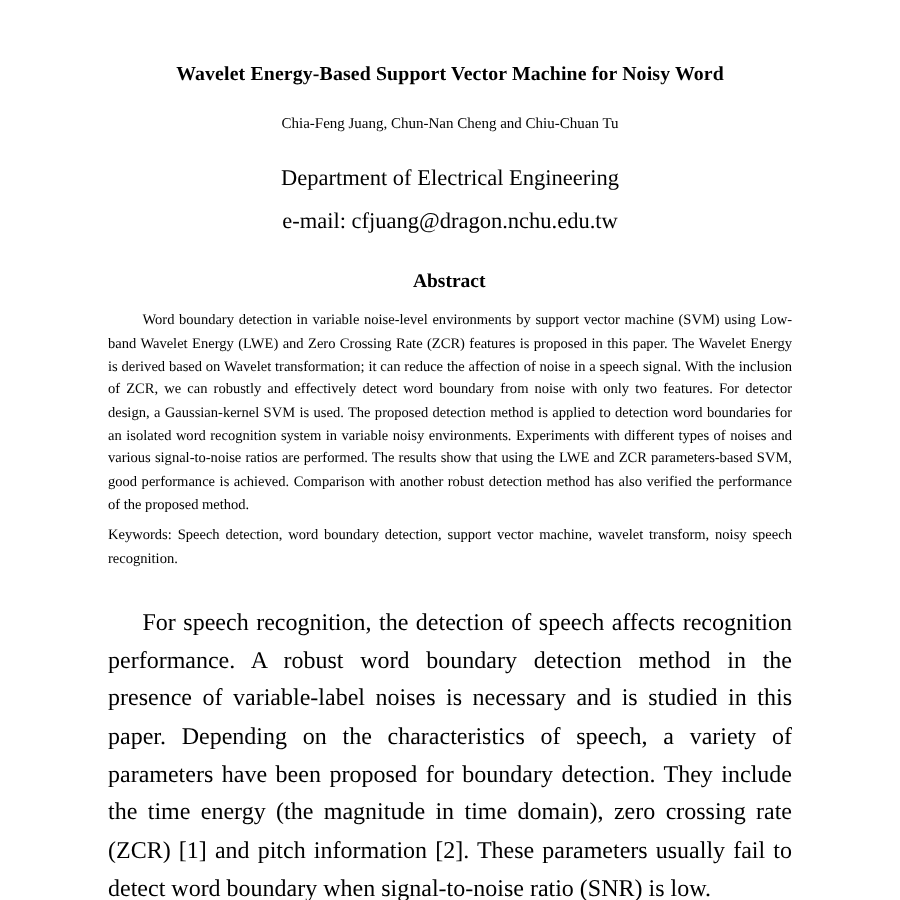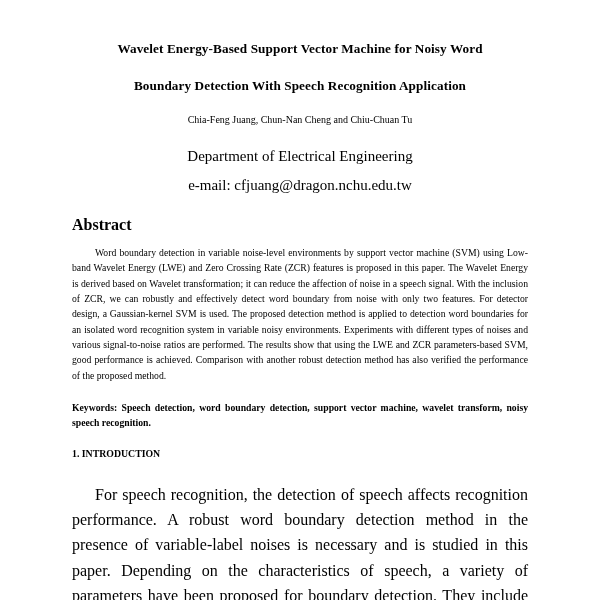--- a/index.html
+++ b/index.html
@@ -85,7 +85,6 @@
 
   <div class="title">
     <span class="title-line">Wavelet Energy-Based Support Vector Machine for Noisy Word</span>
-    <span class="title-line">Boundary Detection With Speech Recognition Application</span>
   </div>
 
   <div class="authors">Chia-Feng Juang, Chun-Nan Cheng and Chiu-Chuan Tu</div>

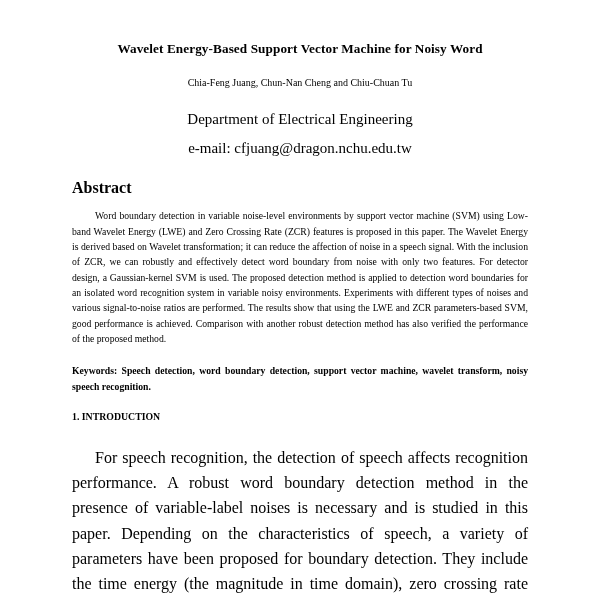--- a/index.html
+++ b/index.html
@@ -43,9 +43,9 @@
     margin-top: 17px;
   }
   .abstract-head {
-    text-align: left;
+    text-align: center;
     font-weight: bold;
-    font-size: 16px;
+    font-size: 13px;
     margin-top: 16px;
     margin-bottom: 0;
     padding-right: 1px;

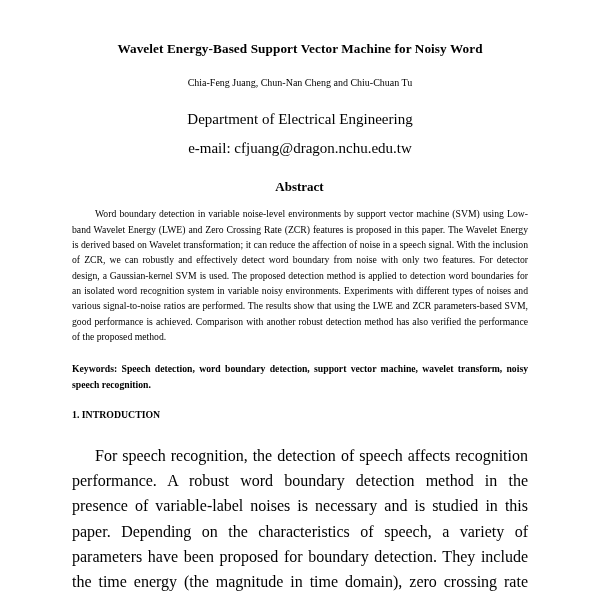--- a/index.html
+++ b/index.html
@@ -61,8 +61,7 @@
     font-size: 9.7px;
     text-align: justify;
     line-height: 1.58;
-    margin-top: 17px;
-    font-weight: bold;
+    margin-top: 5px;
   }
   .section-head {
     font-size: 9.8px;

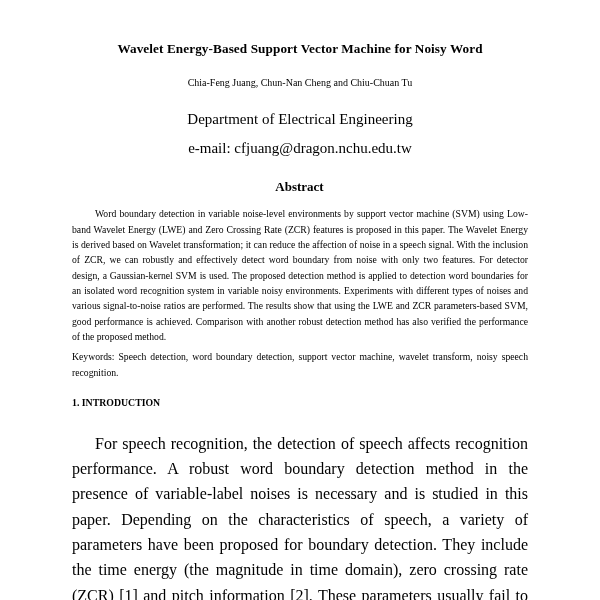--- a/index.html
+++ b/index.html
@@ -99,7 +99,6 @@
 
   <div class="keywords">Keywords: Speech detection, word boundary detection, support vector machine, wavelet transform, noisy speech recognition.</div>
 
-  <div class="section-head">1. INTRODUCTION</div>
 
   <div class="body-par">For speech recognition, the detection of speech affects recognition performance. A robust word boundary detection method in the presence of variable-label noises is necessary and is studied in this paper. Depending on the characteristics of speech, a variety of parameters have been proposed for boundary detection. They include the time energy (the magnitude in time domain), zero crossing rate (ZCR) [1] and pitch information [2]. These parameters usually fail to detect word boundary when signal-to-noise ratio (SNR) is low.</div>
 

